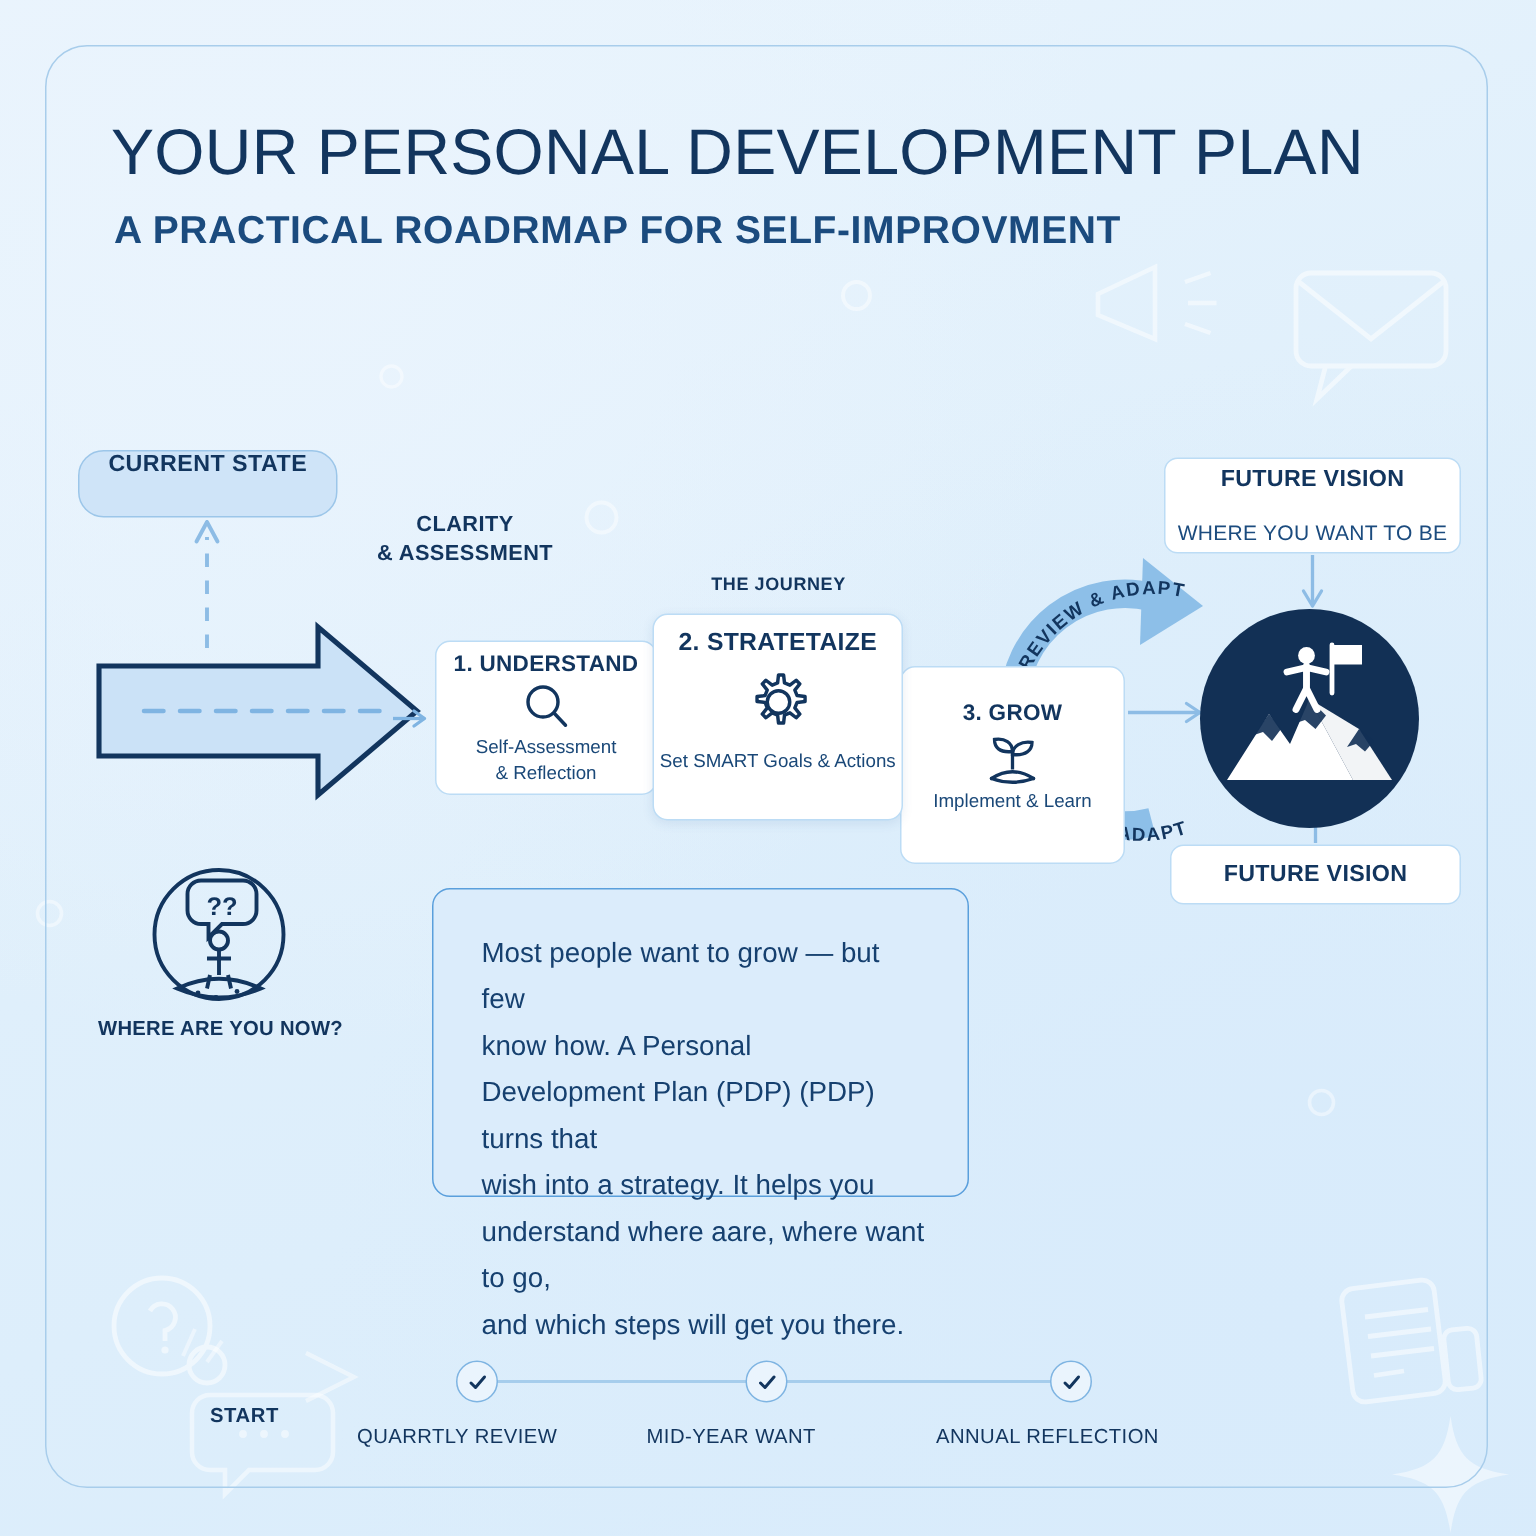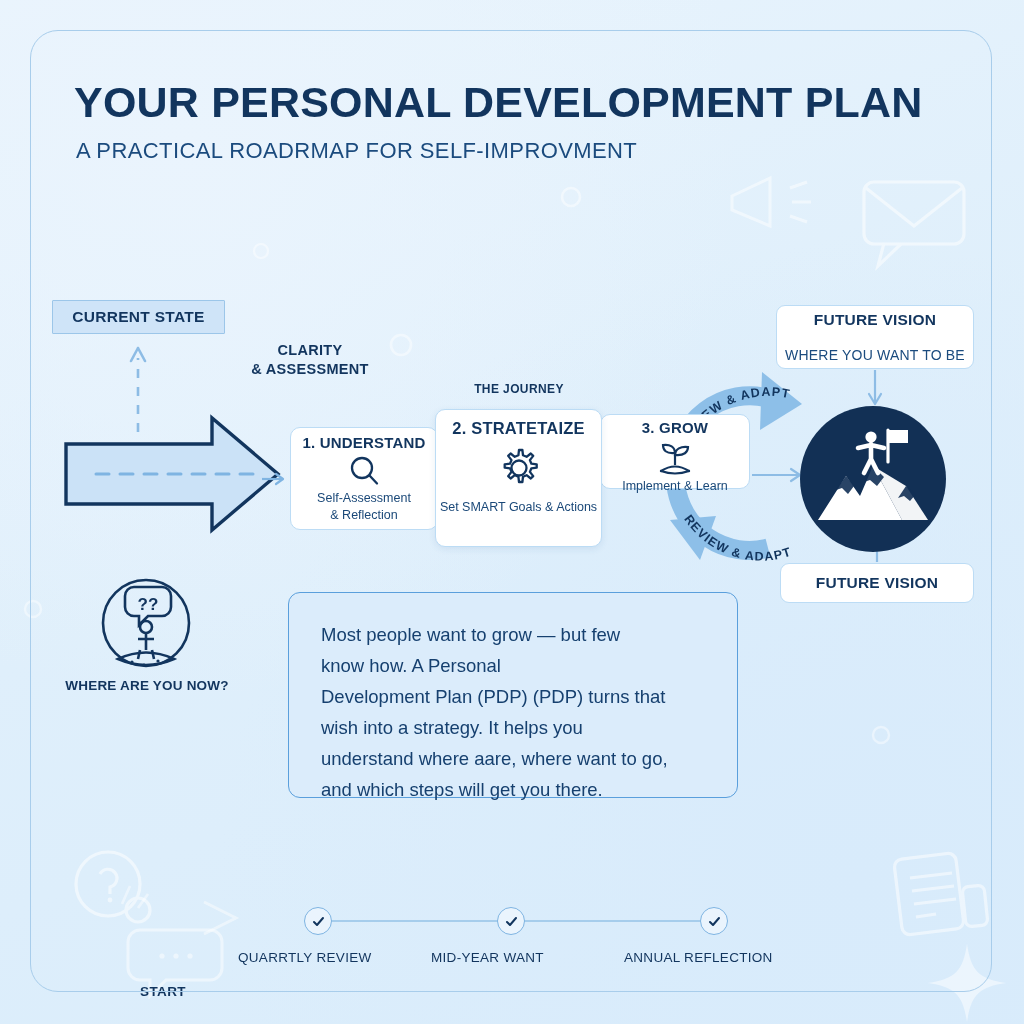--- a/index.html
+++ b/index.html
@@ -28,7 +28,7 @@
   
   .title{
     position:absolute;left:74px;top:78px;
-    font-size:43px;font-weight:700;letter-spacing:.2px;
+    font-size:43px;font-weight:400;letter-spacing:.2px;
     color:#12355e;white-space:nowrap;
   }
   .subtitle{

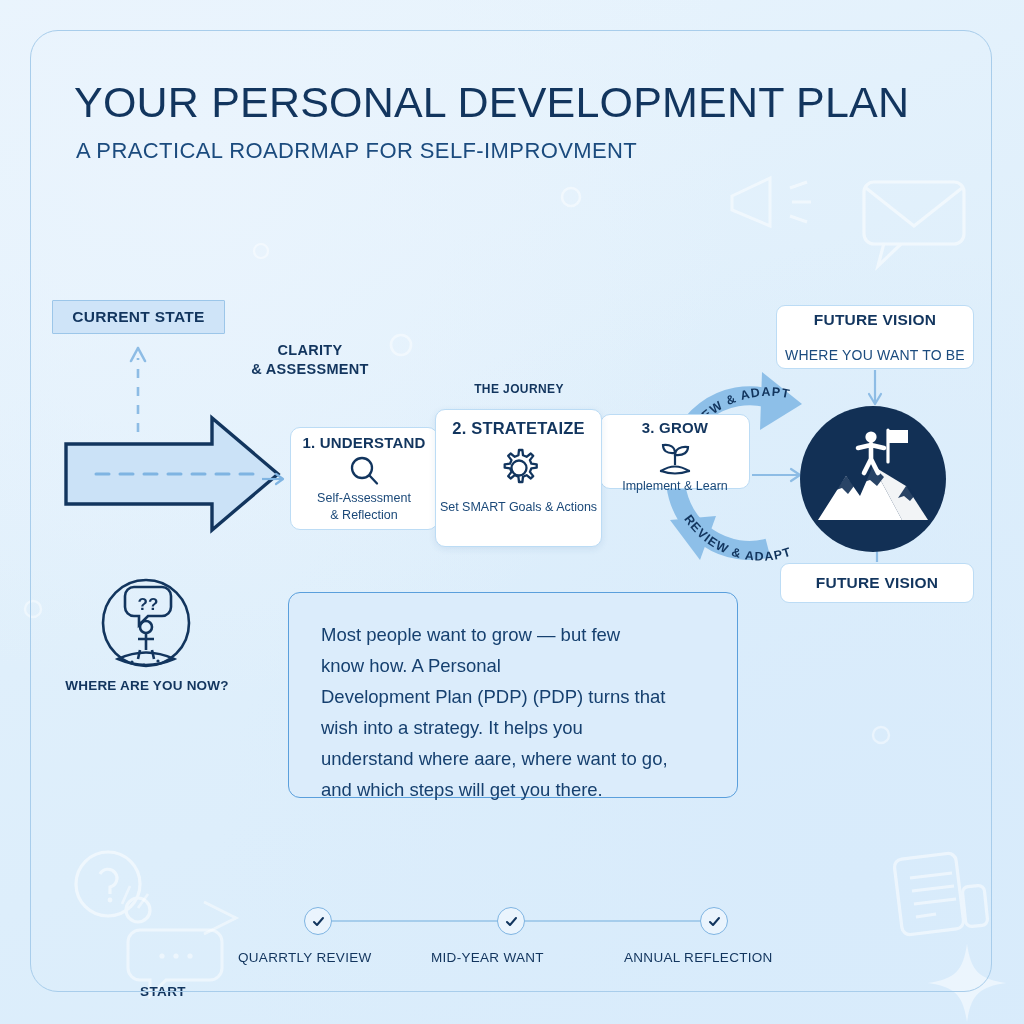--- a/index.html
+++ b/index.html
@@ -33,7 +33,7 @@
   }
   .subtitle{
     position:absolute;left:76px;top:138px;
-    font-size:22px;font-weight:400;letter-spacing:.4px;
+    font-size:26px;font-weight:700;letter-spacing:.4px;
     color:#1b4b7e;white-space:nowrap;
   }
   

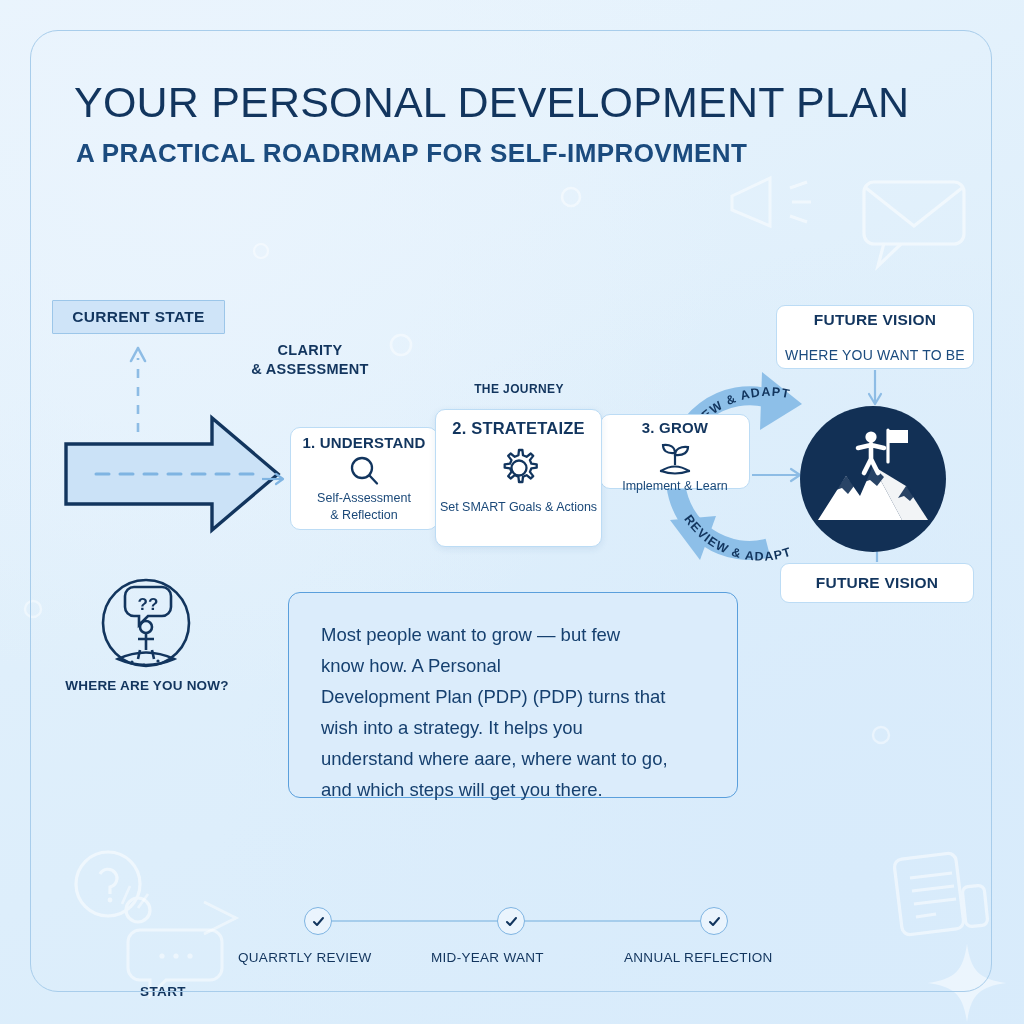--- a/index.html
+++ b/index.html
@@ -38,9 +38,9 @@
   }
   
   .badge-current{
-    position:absolute;left:52px;top:300px;width:173px;height:34px;
-    background:#cfe4f8;border:1.4px solid #9cc6e9;border-radius:1px;
-    display:flex;align-items:center;justify-content:center;
+    position:absolute;left:52px;top:300px;width:173px;height:45px;
+    background:#cfe4f8;border:1.4px solid #9cc6e9;border-radius:17px;
+    display:flex;align-items:flex-start;justify-content:center;
     font-size:15.5px;font-weight:700;letter-spacing:.3px;color:#12355e;
     box-sizing:border-box;
   }

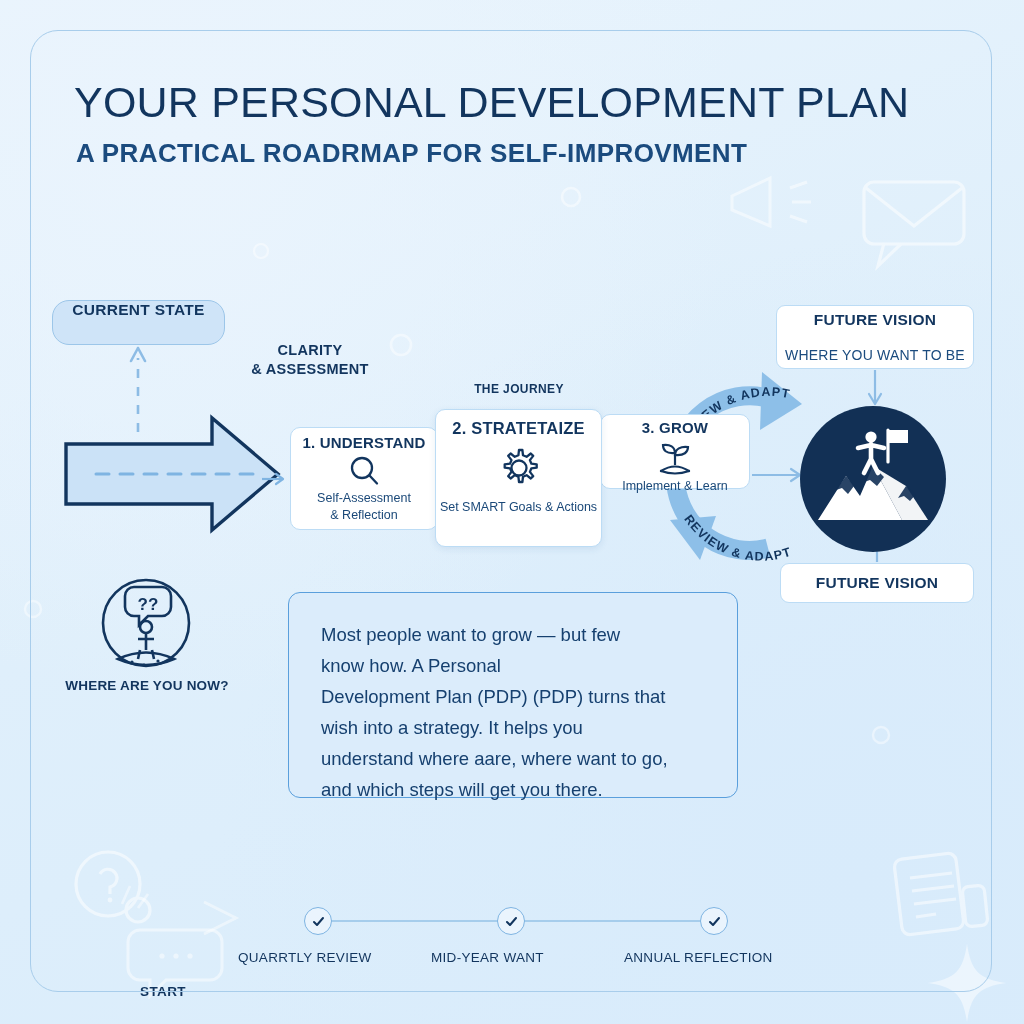--- a/index.html
+++ b/index.html
@@ -73,7 +73,7 @@
   #card2 .ico{margin-top:8px;}
   #card2 .desc{font-size:12.5px;margin-top:9px;}
 
-  #card3{left:600px;top:414px;width:150px;height:75px;padding-top:4px;}
+  #card3{left:600px;top:444px;width:150px;height:132px;padding-top:22px;}
   #card3 .step{font-size:15px;}
   #card3 .ico{margin-top:3px;}
   #card3 .desc{font-size:12.5px;margin-top:3px;}

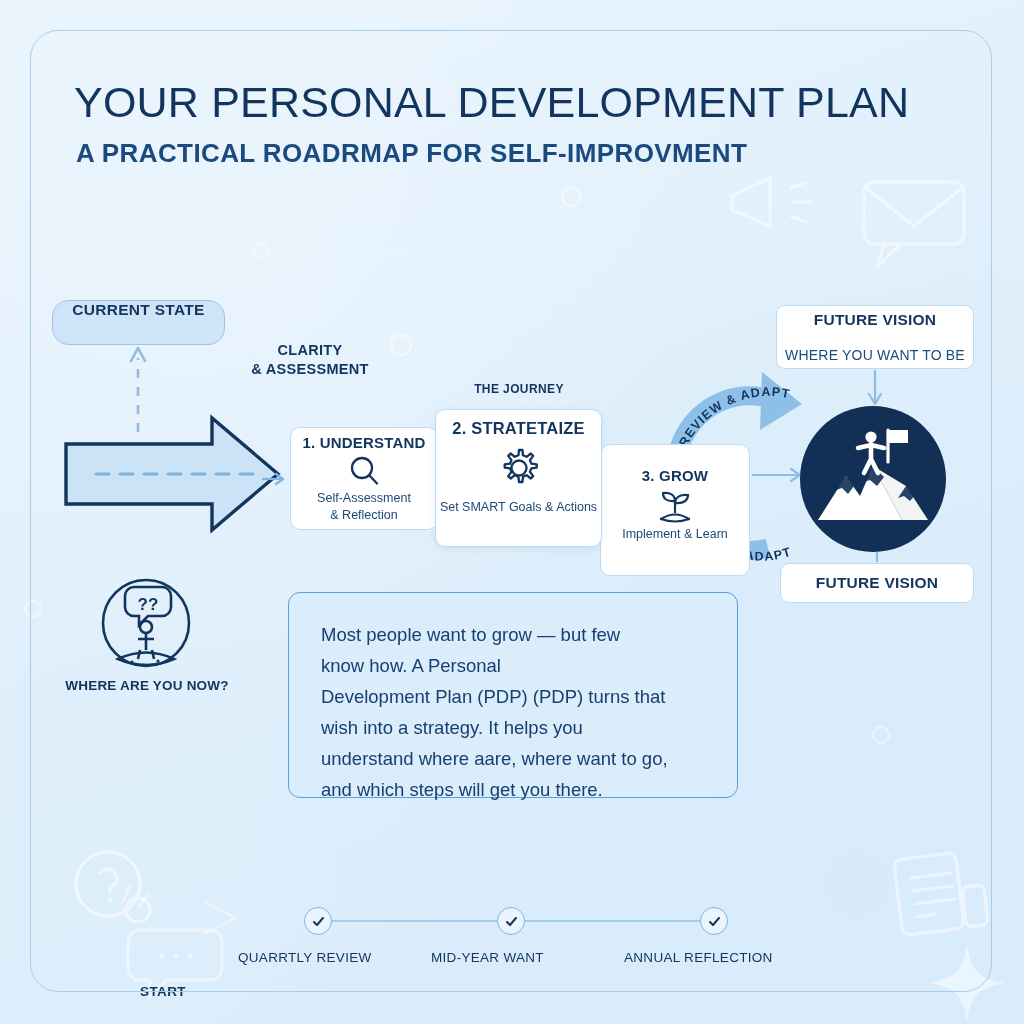--- a/index.html
+++ b/index.html
@@ -100,7 +100,7 @@
   }
   
   .para{
-    position:absolute;left:288px;top:592px;width:450px;height:206px;
+    position:absolute;left:288px;top:592px;width:358px;height:206px;
     background:#dbecfb;border:1.8px solid #5a9fdc;border-radius:12px;
     box-sizing:border-box;padding:26px 28px 0 32px;
     font-size:18.5px;line-height:31px;color:#16406f;white-space:pre-line;

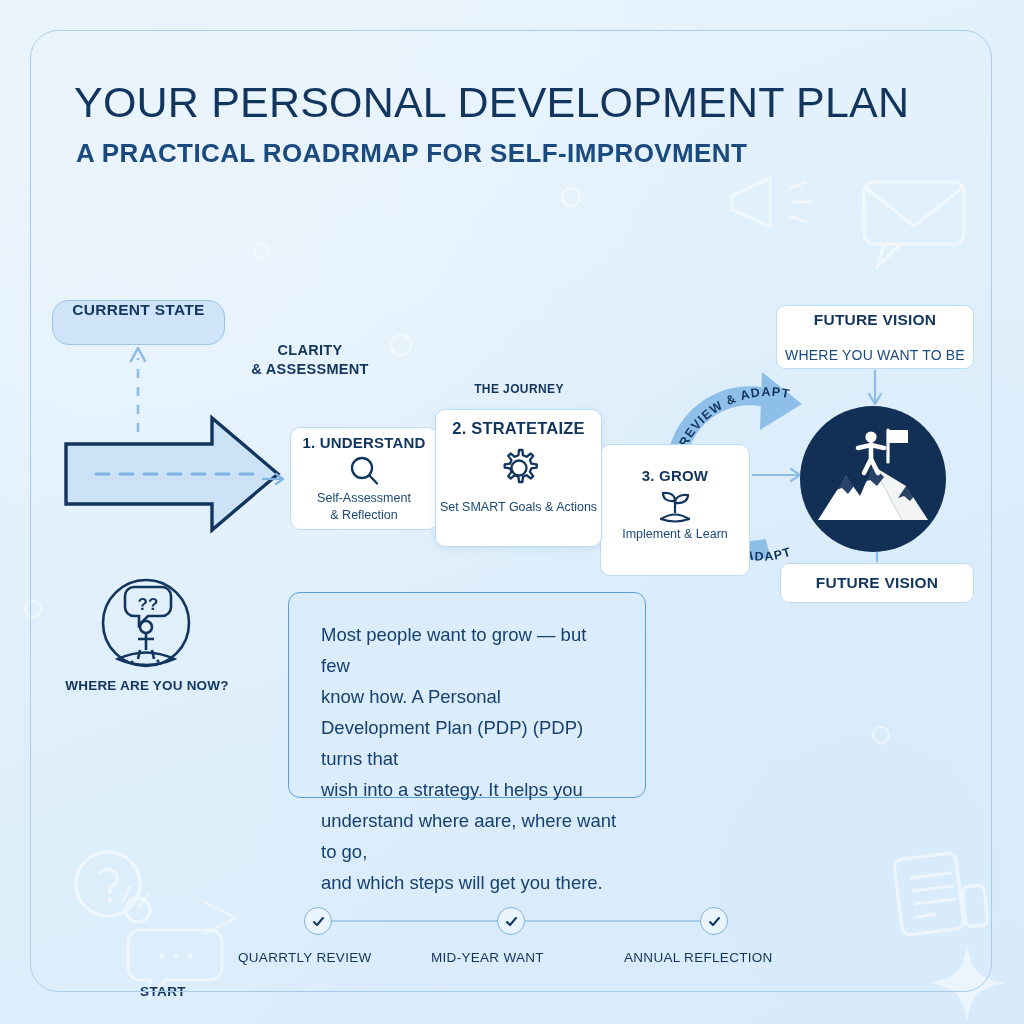--- a/index.html
+++ b/index.html
@@ -108,7 +108,7 @@
   
   .start-label{
     position:absolute;left:108px;top:936px;width:110px;text-align:center;
-    font-size:13.5px;font-weight:700;letter-spacing:.4px;color:#12355e;margin-top:48px;
+    font-size:13.5px;font-weight:700;letter-spacing:.4px;color:#12355e;
   }
   .tl-line{
     position:absolute;left:330px;top:920px;width:384px;height:1.6px;background:#a6cdec;

